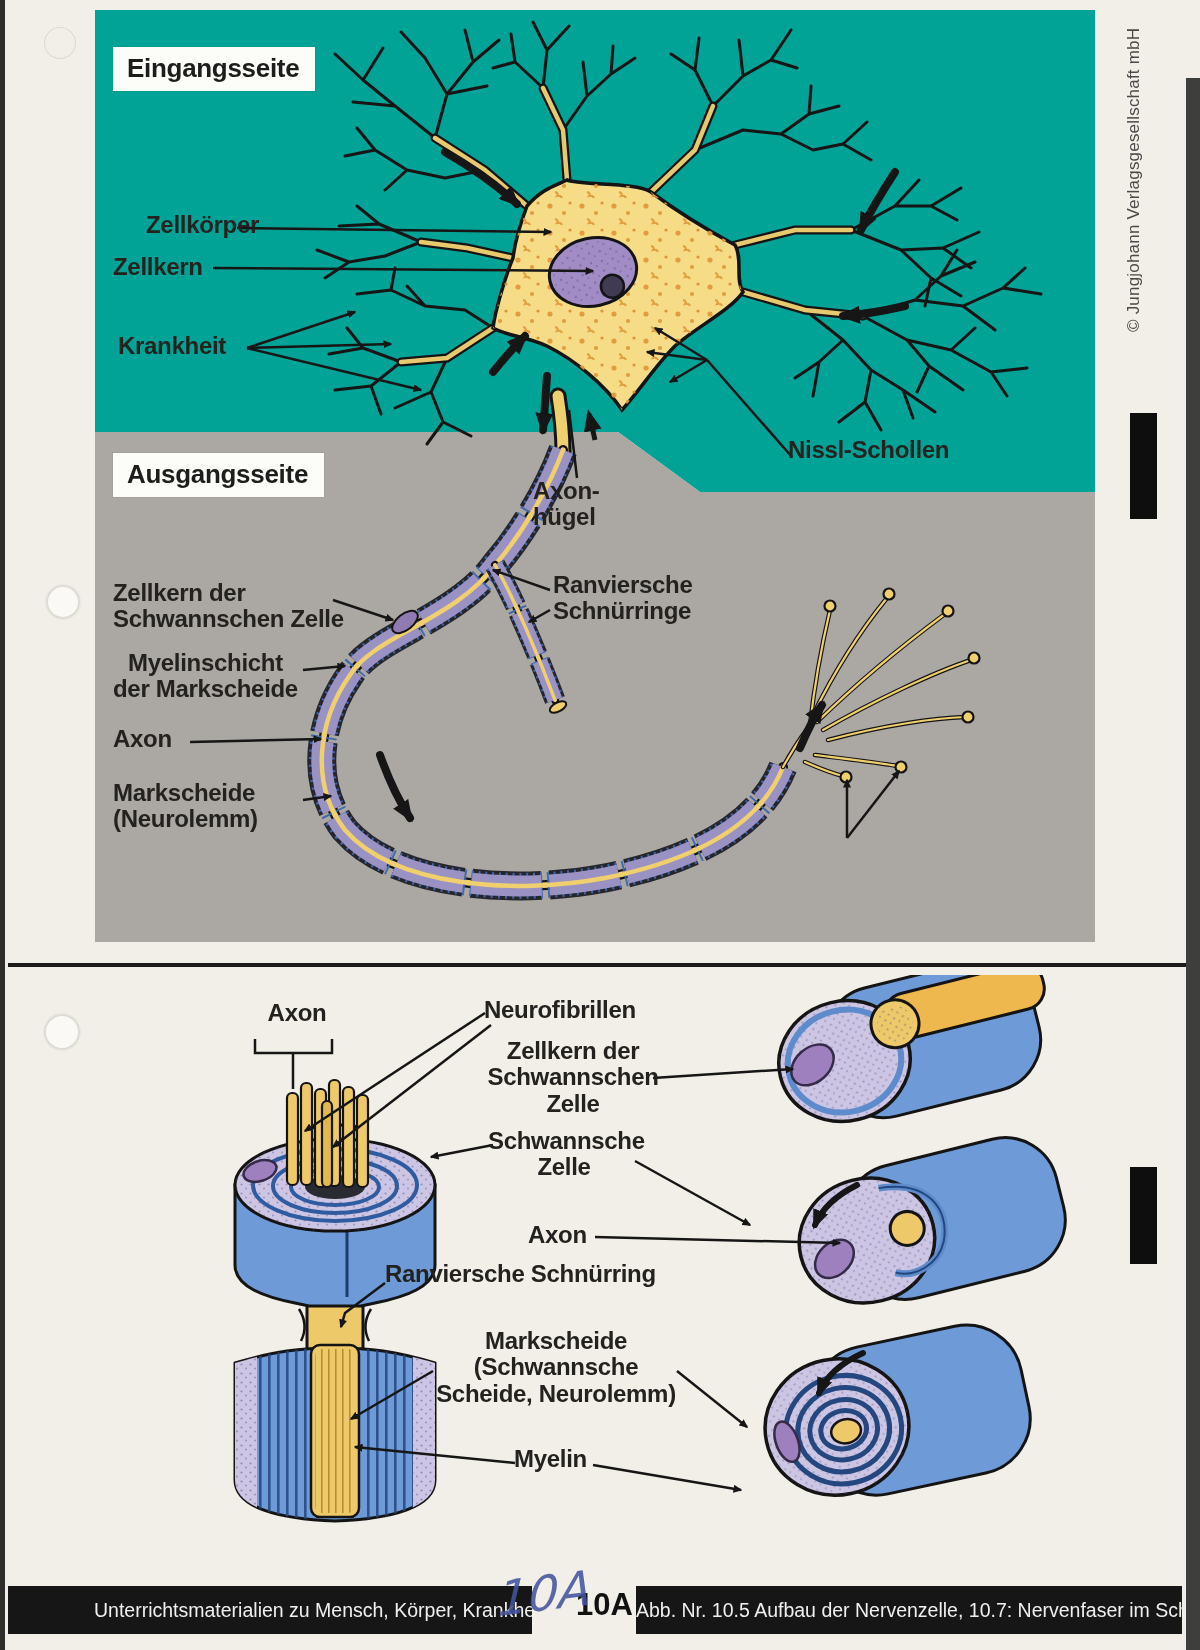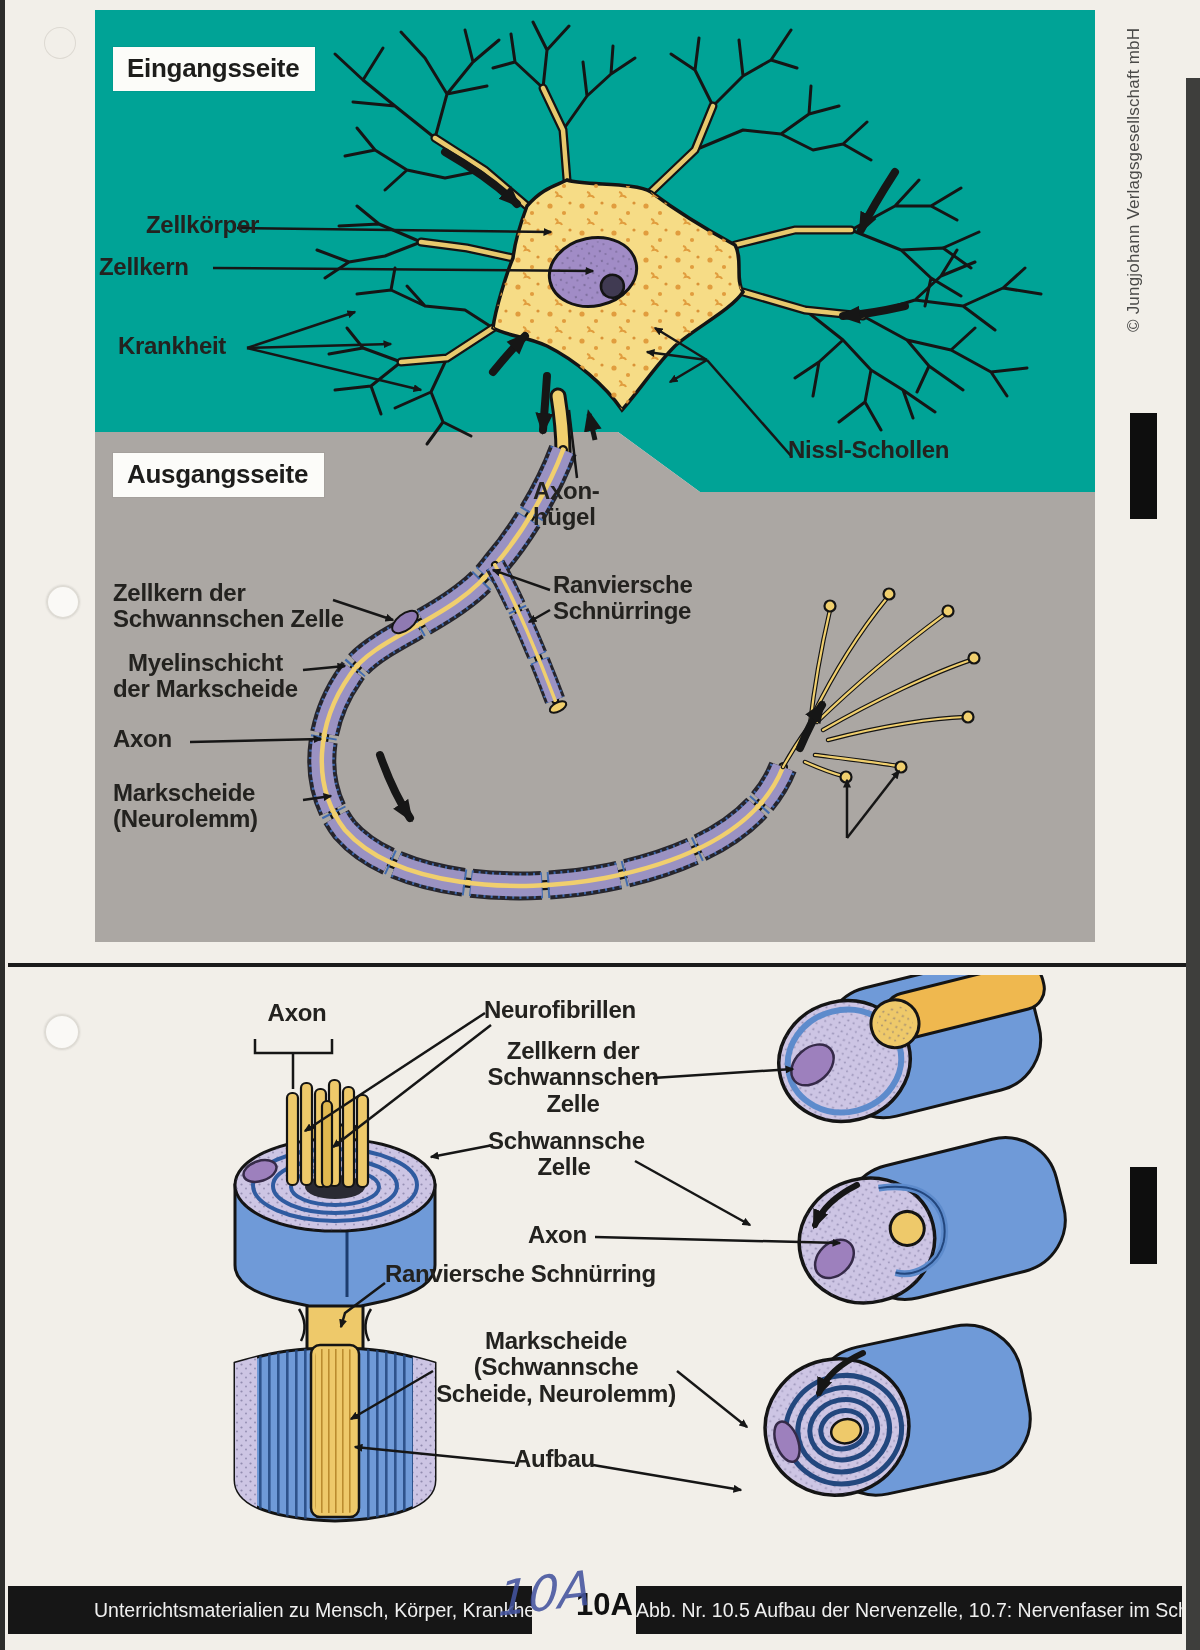--- a/index.html
+++ b/index.html
@@ -209,7 +209,7 @@
   <div class="hbox" style="left:113px;top:47px;">Eingangsseite</div>
   <div class="hbox" style="left:113px;top:453px;">Ausgangsseite</div>
   <div class="lbl" style="left:113px;top:212px;margin-left:33px;">Zellkörper</div>
-  <div class="lbl" style="left:99px;top:254px;">Zellkern</div>
+  <div class="lbl" style="left:113px;top:254px;">Zellkern</div>
   <div class="lbl" style="left:118px;top:333px;">Krankheit</div>
   <div class="lbl" style="left:788px;top:437px;">Nissl-Schollen</div>
   <div class="lbl" style="left:533px;top:478px;">Axon-

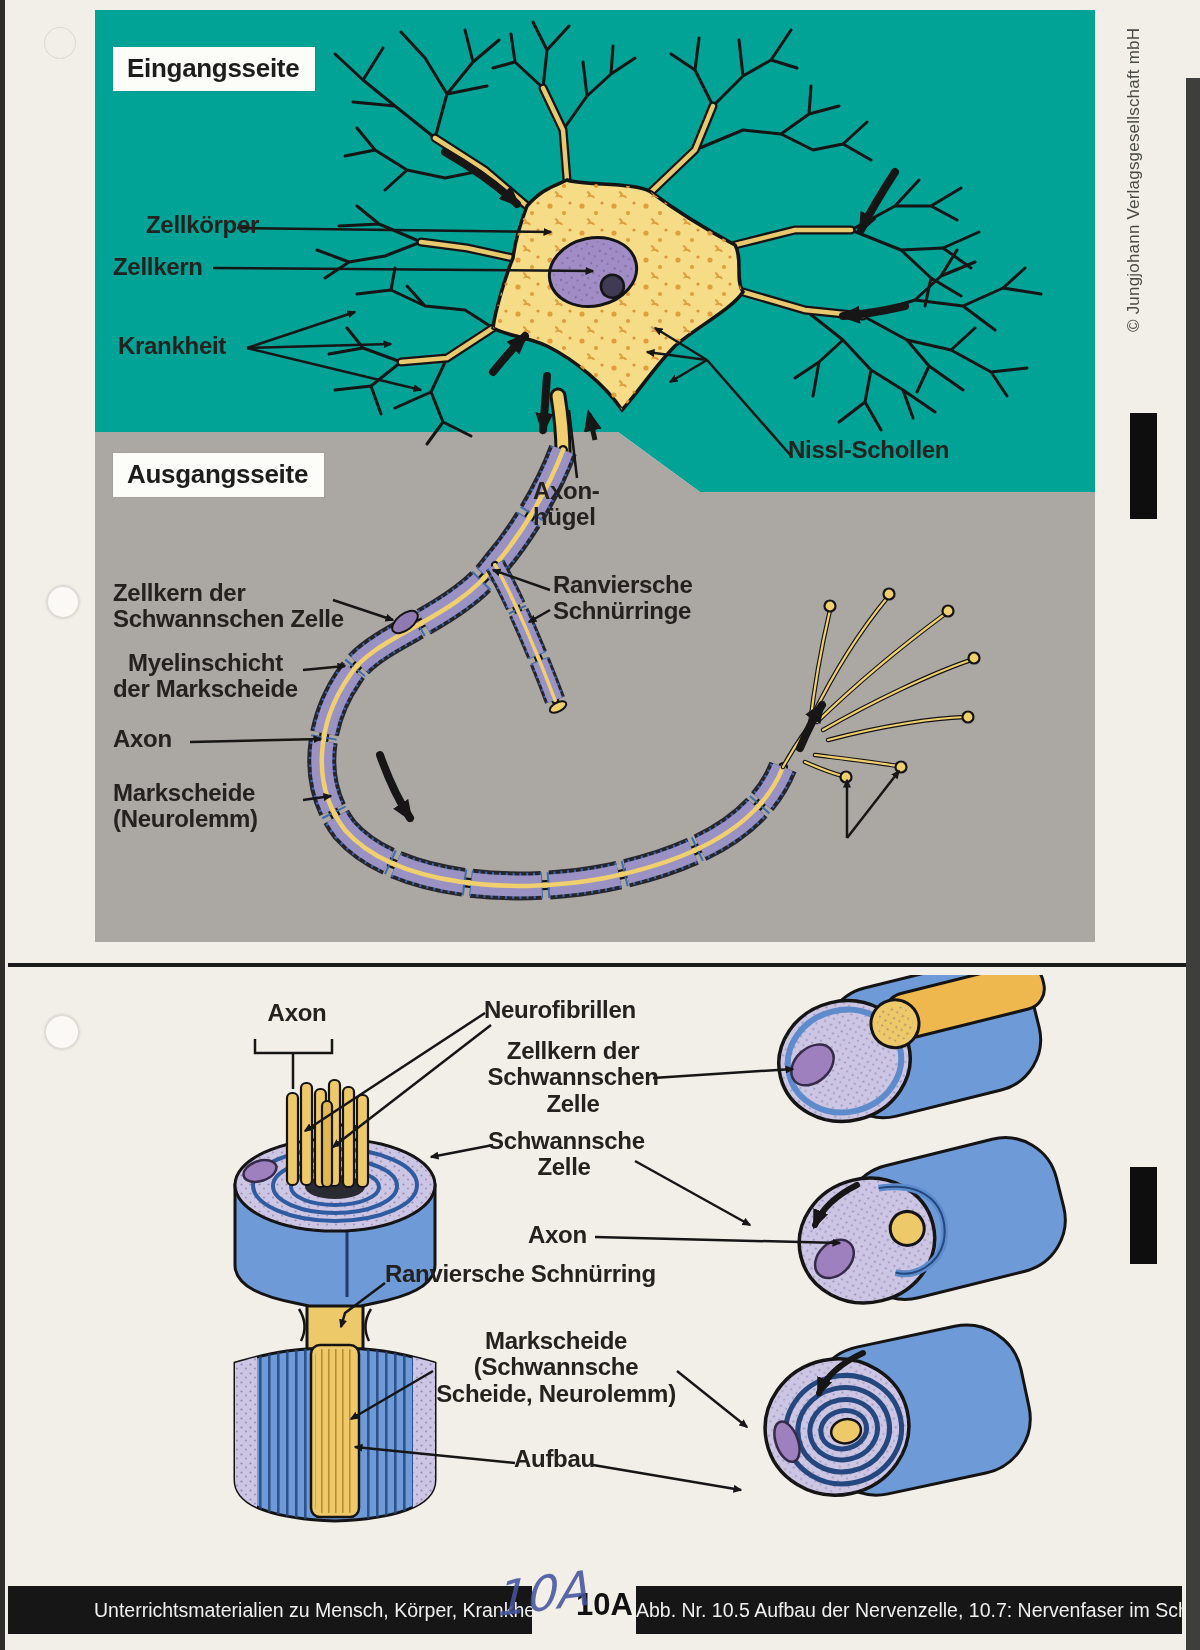--- a/index.html
+++ b/index.html
@@ -359,7 +359,7 @@
   <div class="lbl center" style="left:428px;top:1328px;width:256px;">Markscheide
 (Schwannsche
 Scheide, Neurolemm)</div>
-  <div class="lbl" style="left:514px;top:1446px;">Aufbau</div>
+  <div class="lbl" style="left:514px;top:1446px;">Myelin</div>
 
   <div class="abs" id="left-edge"></div>
   <div class="abs" id="right-strip"></div>

